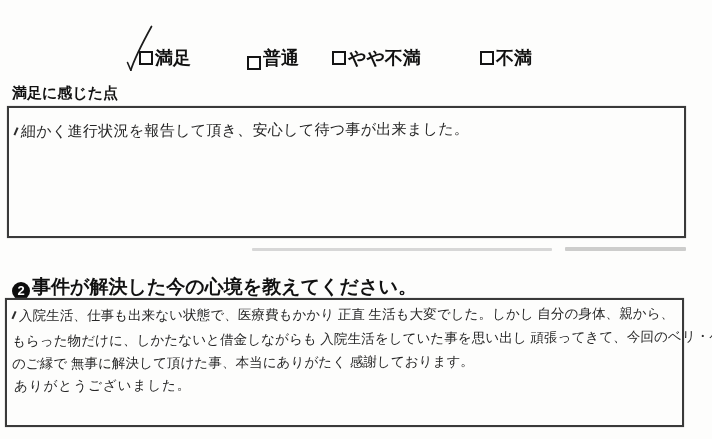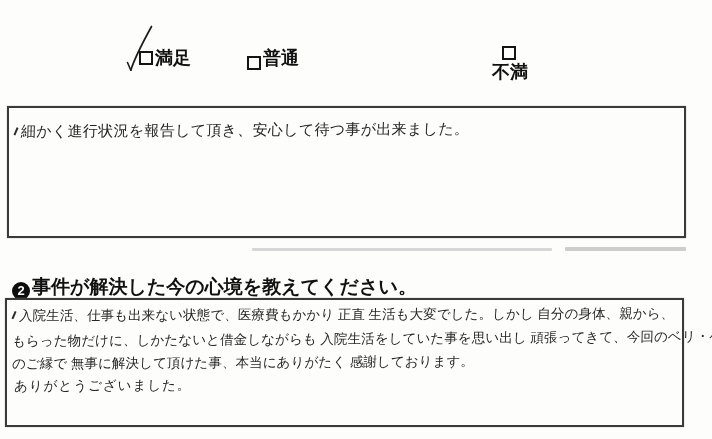--- a/index.html
+++ b/index.html
@@ -82,6 +82,10 @@
     <span class="cb"></span>
     <span class="option-label">普通</span>
   </div>
+  <div class="option" style="left:332px;">
+    <span class="cb"></span>
+    <span class="option-label">やや不満</span>
+  </div>
   <div class="option" style="left:492px;flex-direction:column;">
     <span class="cb"></span>
     <span class="option-label">不満</span>

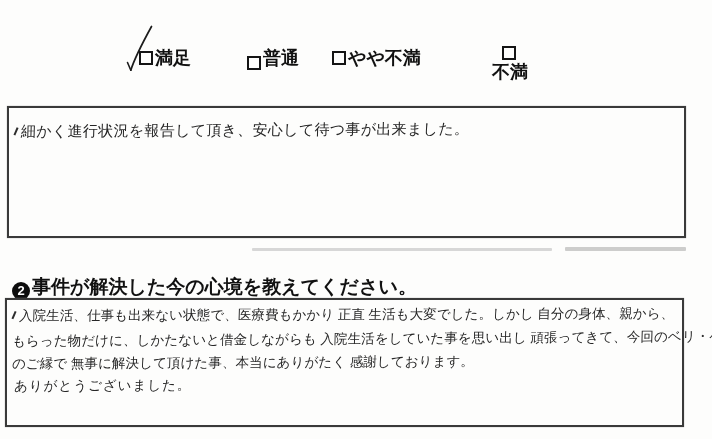--- a/index.html
+++ b/index.html
@@ -86,7 +86,7 @@
     <span class="cb"></span>
     <span class="option-label">やや不満</span>
   </div>
-  <div class="option" style="left:492px;flex-direction:column;">
+  <div class="option" style="left:480px;">
     <span class="cb"></span>
     <span class="option-label">不満</span>
   </div>

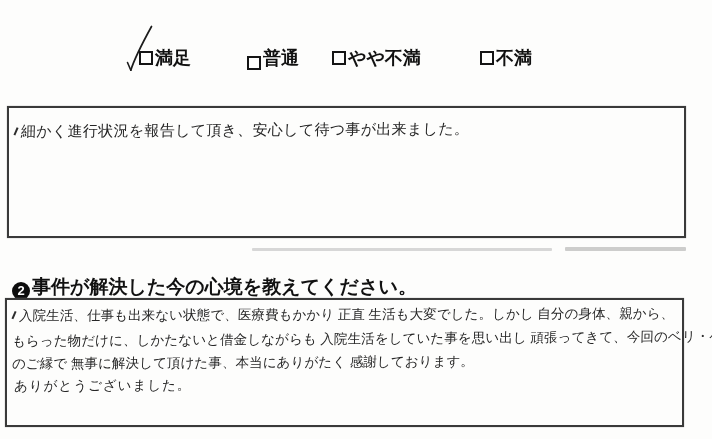--- a/index.html
+++ b/index.html
@@ -96,6 +96,7 @@
     <path d="M130.8,70.2 C134.5,58.5 143,42 151.5,26.5" stroke="#1c1c1c" stroke-width="1.7" fill="none" stroke-linecap="round"></path>
   </svg>
 
+  <div class="field-label">満足に感じた点</div>
 
   <div class="answer-box box1"></div>
   <div class="hw" style="left:15px;top:121px;">

